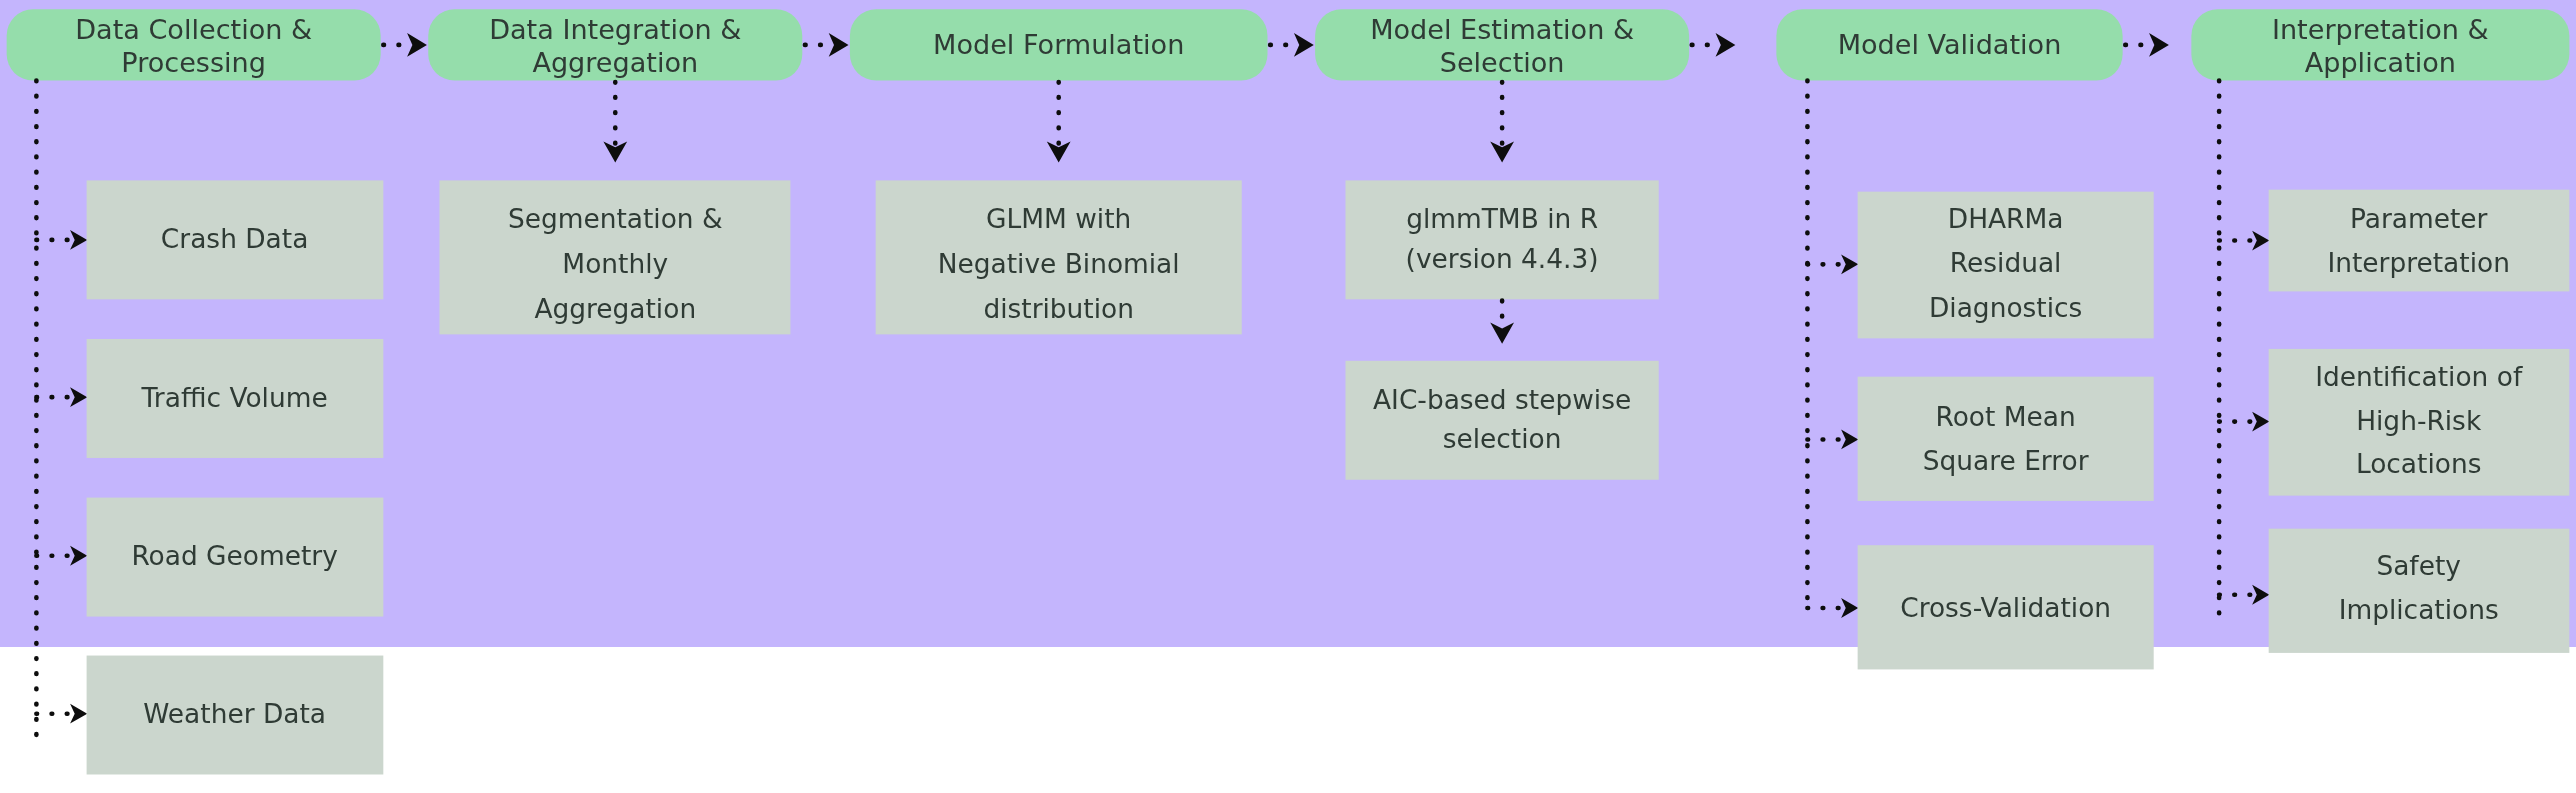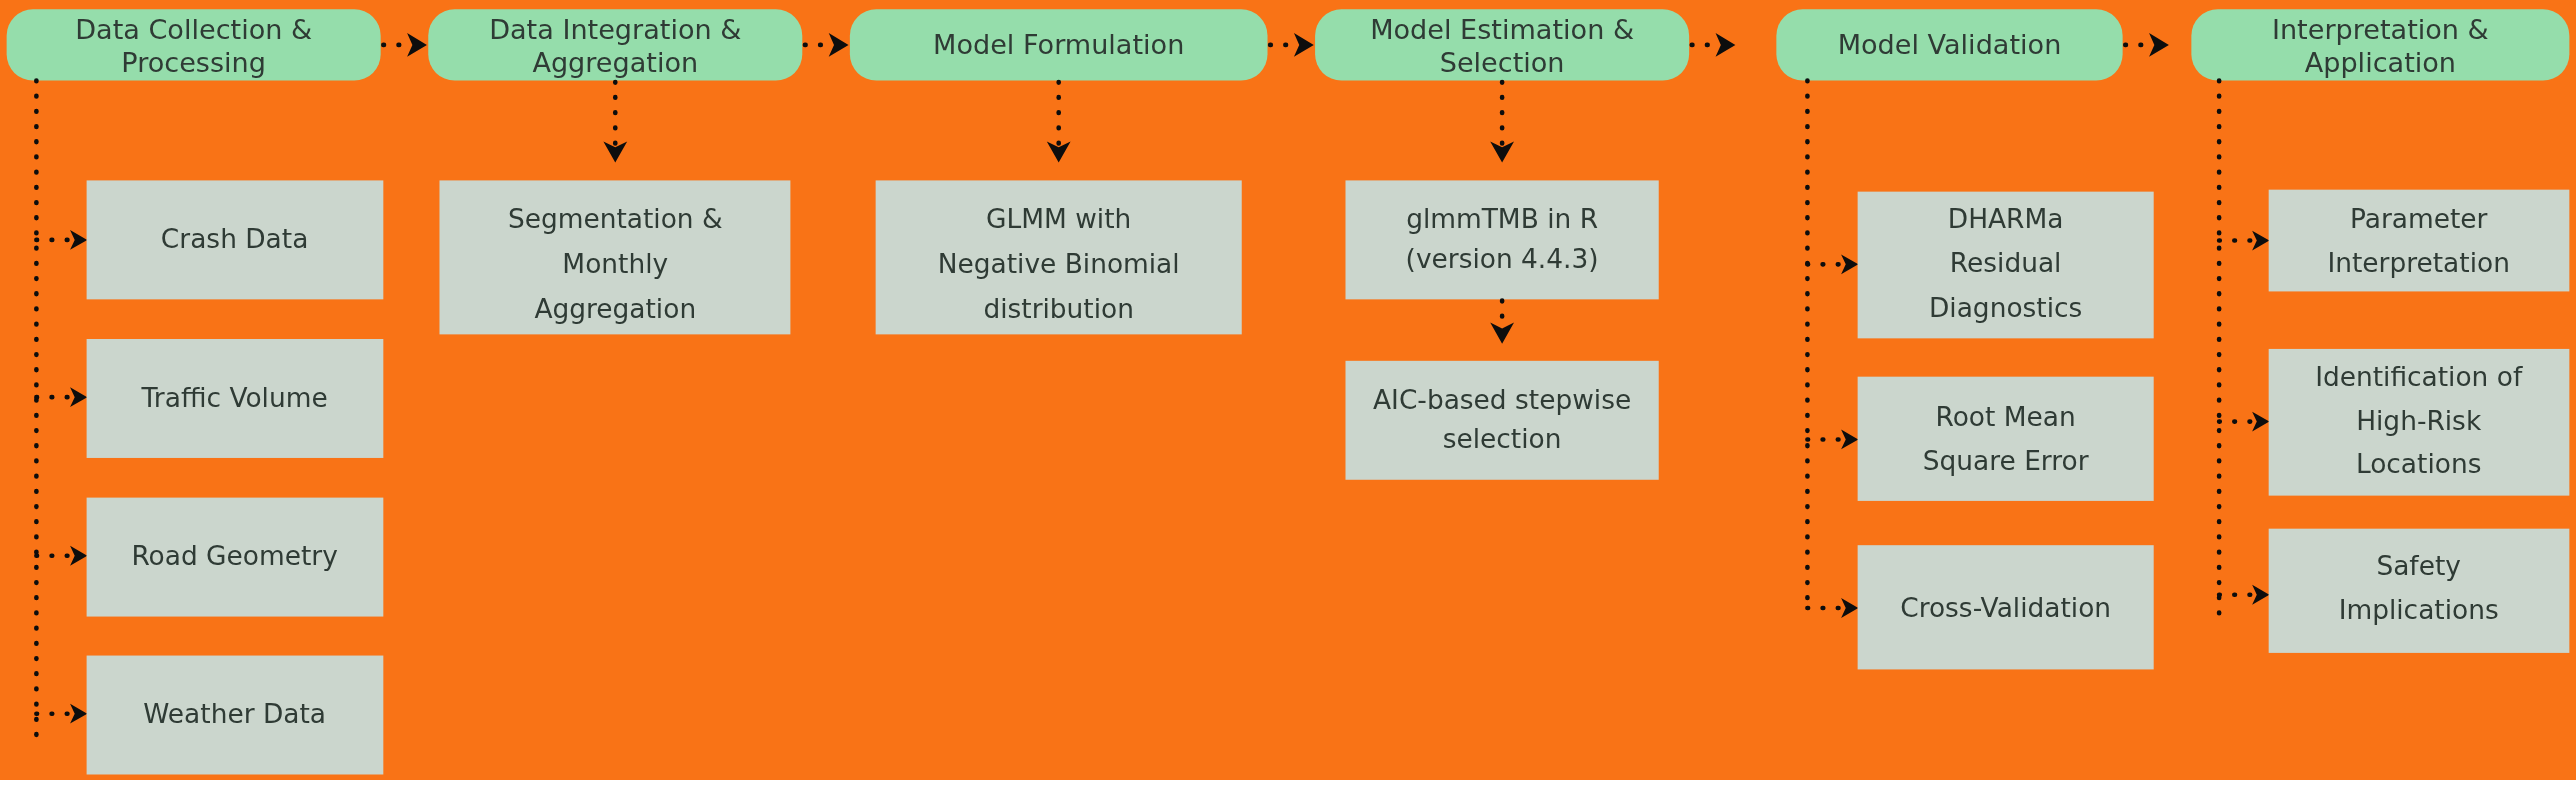--- a/index.html
+++ b/index.html
@@ -16,8 +16,8 @@
   #flow-root {
     position: relative;
     width: 2576px;
-    height: 780px;
-    background: #f97316;
+    height: 647px;
+    background: #c4b5fd;
   }
   svg#flow-canvas {
     position: absolute;

